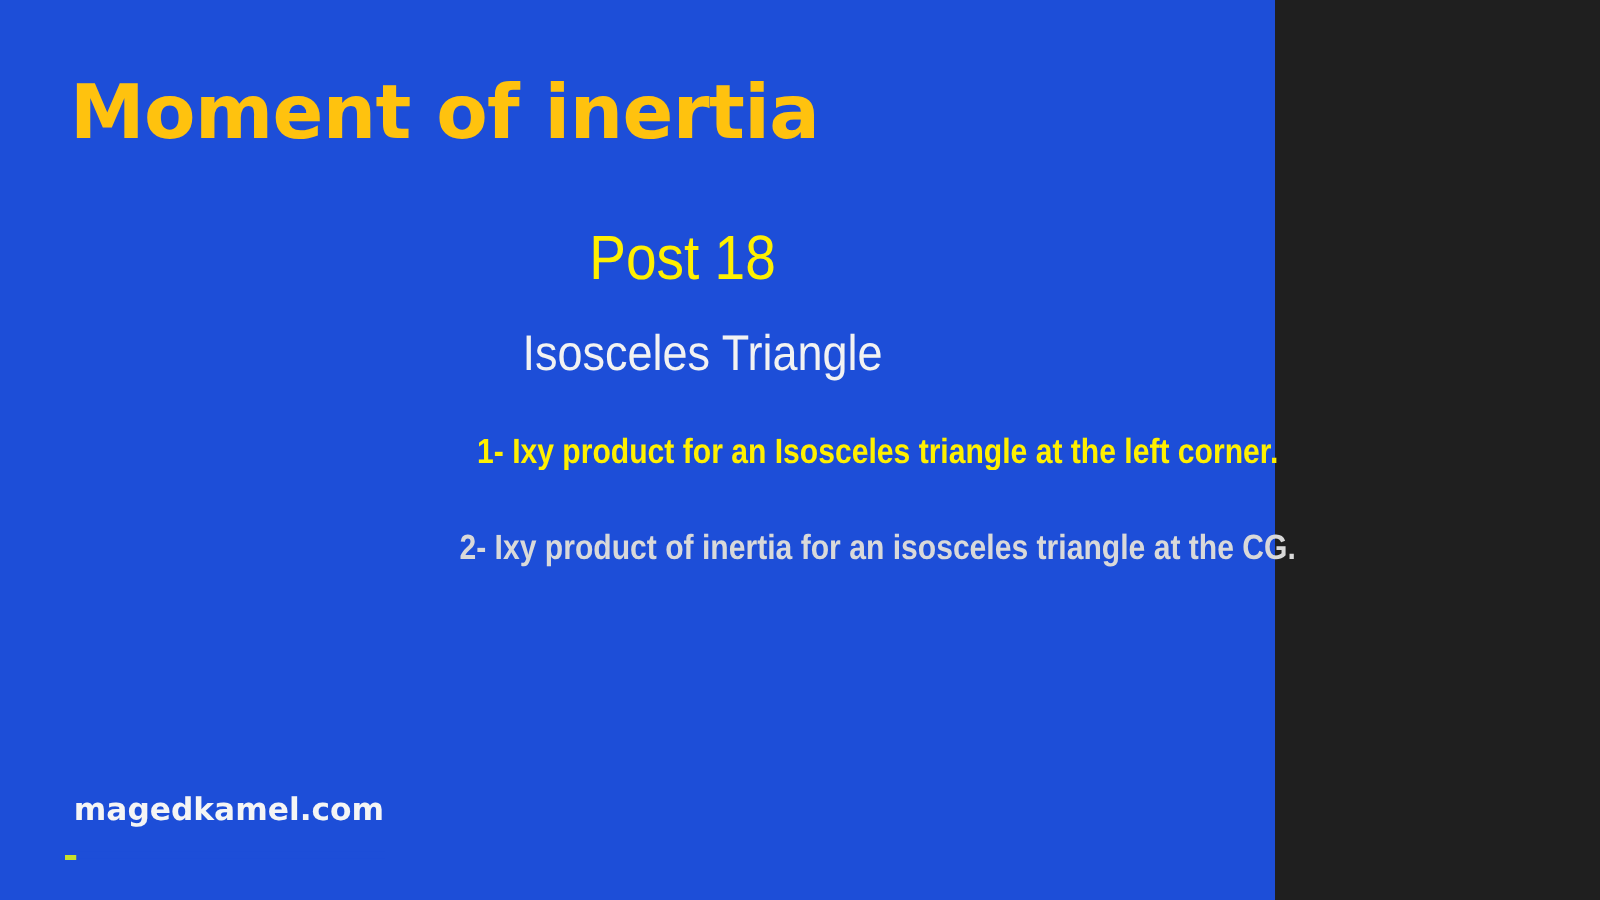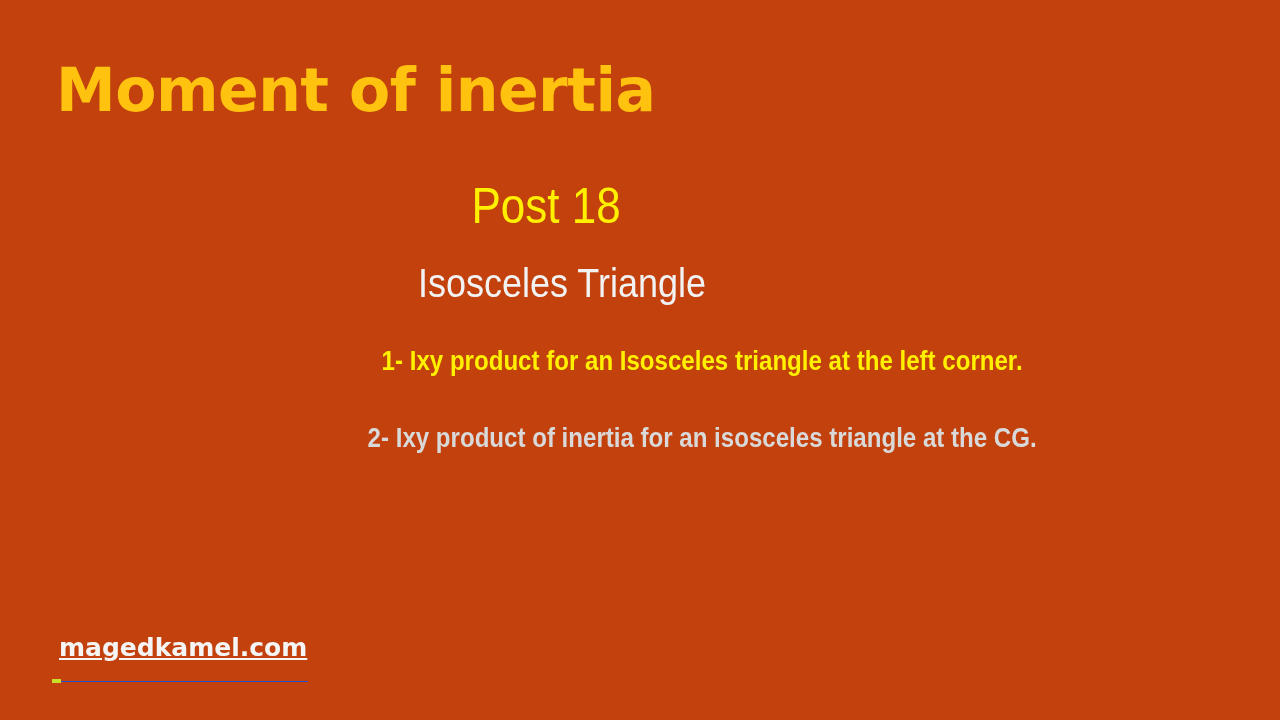--- a/index.html
+++ b/index.html
@@ -17,9 +17,9 @@
 
   #slide {
     position: relative;
-    width: 1280px;
+    width: 1020px;
     height: 720px;
-    background: #c2410c;
+    background: #1d4ed8;
   }
 
   

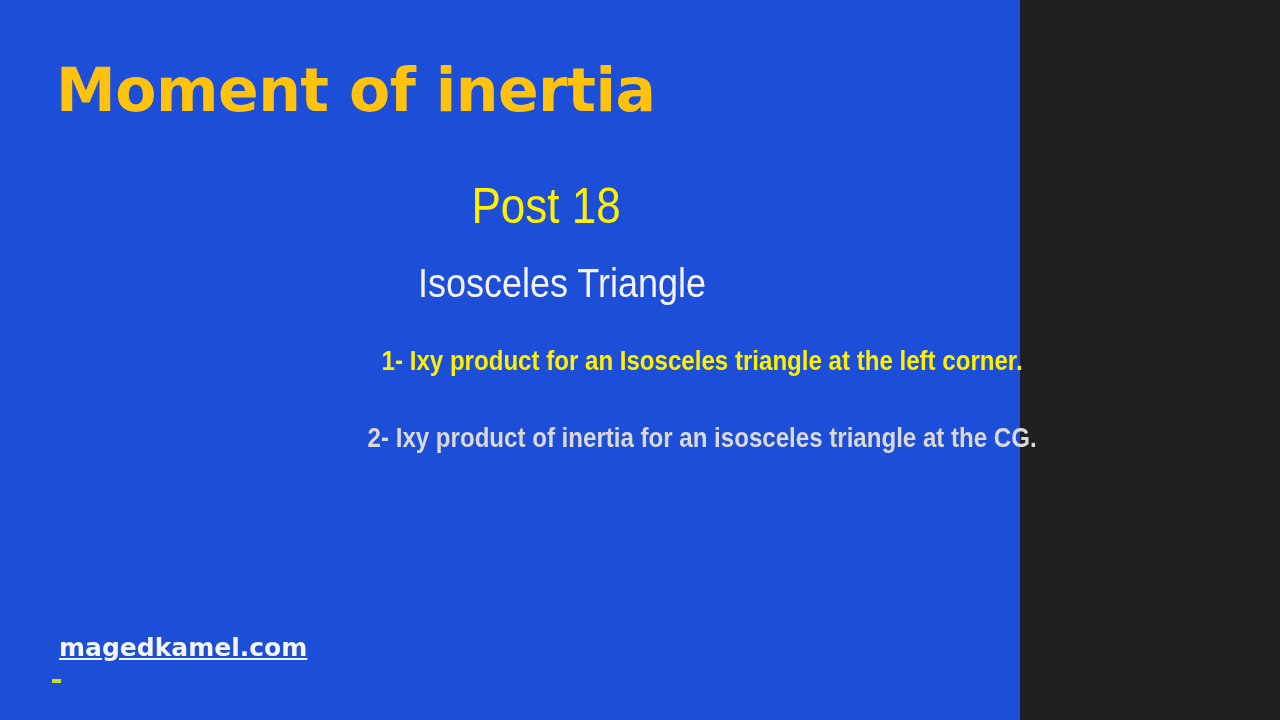--- a/index.html
+++ b/index.html
@@ -113,8 +113,7 @@
   #site-credit-text {
     display: inline-block;
     padding: 0 1px 17px 3px;
-    border-bottom: 1px solid #1d4ed8;
-    text-decoration: underline;
+    border-bottom: 6px solid #1d4ed8;
   }
   #link-marker {
     position: absolute;

